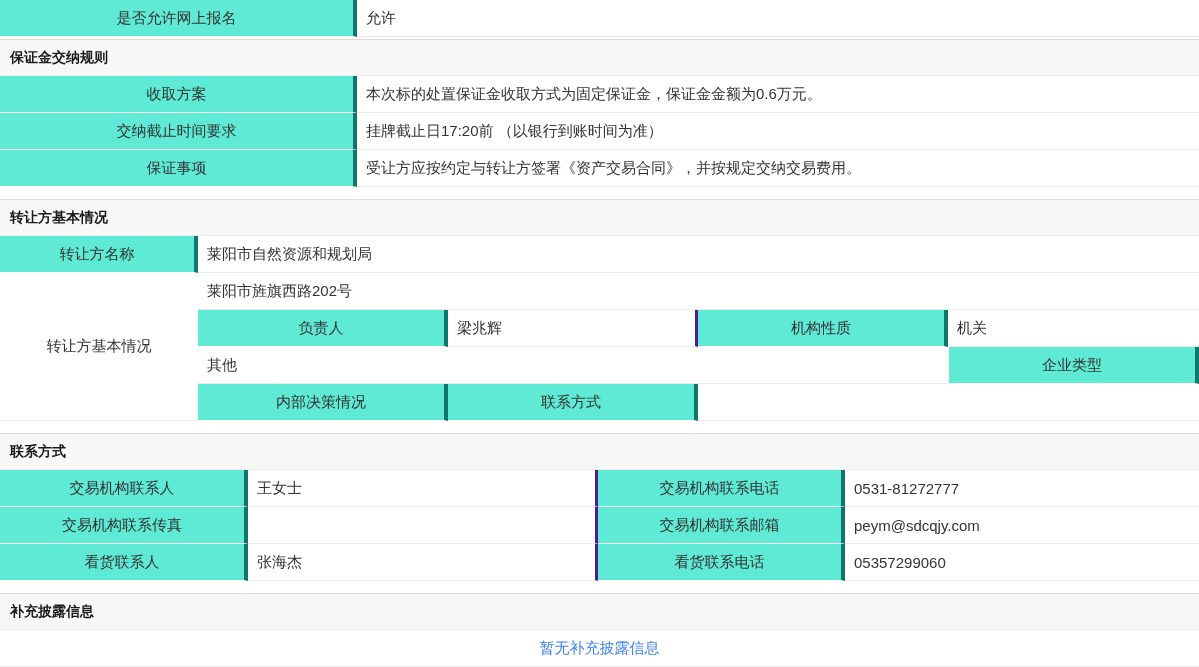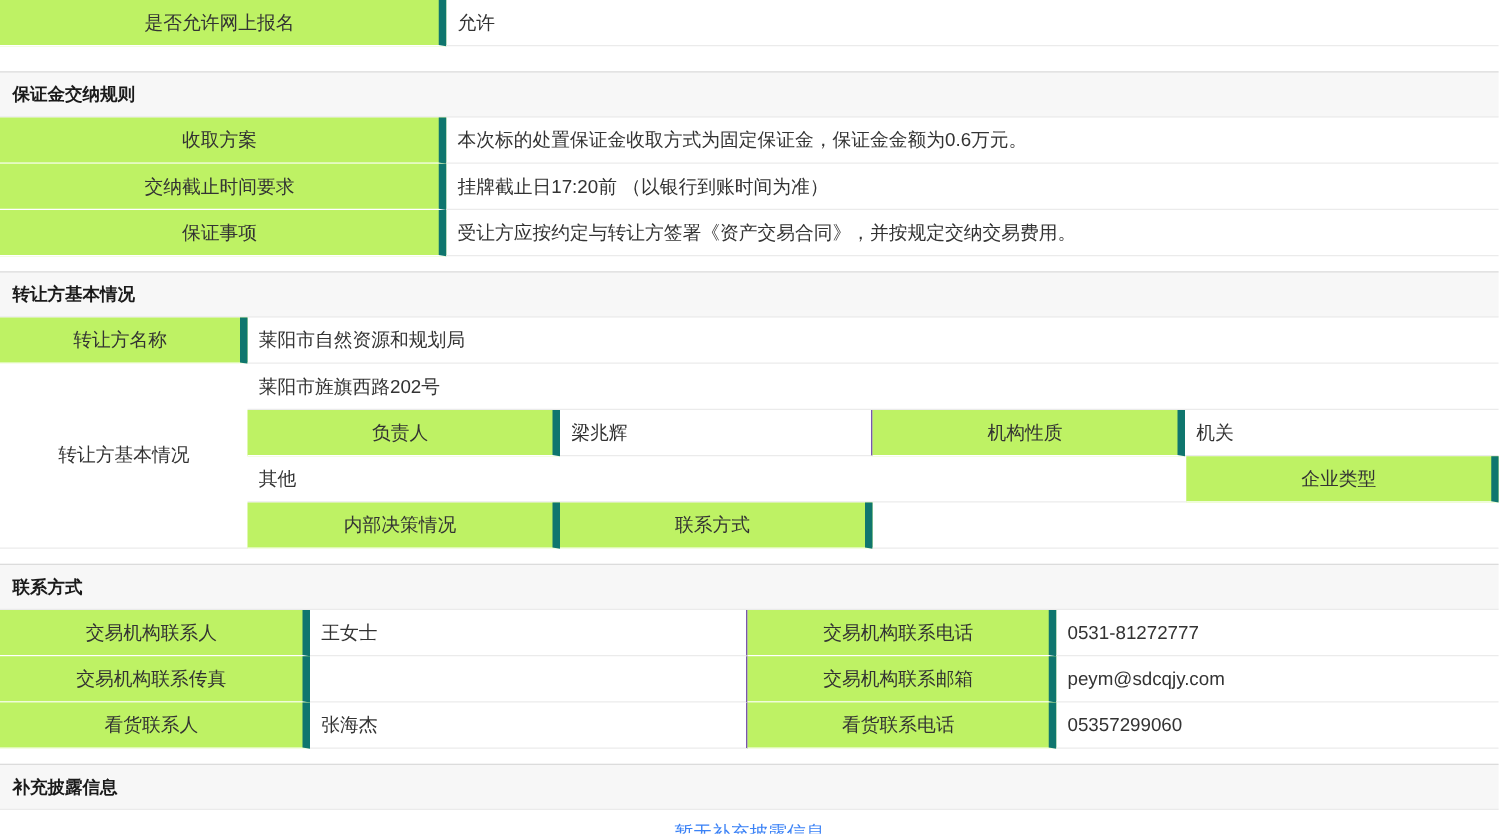--- a/index.html
+++ b/index.html
@@ -27,8 +27,8 @@
     border-bottom:1px solid #ebebeb; overflow:hidden; white-space:nowrap;
   }
   .lbl {
-    background:#bef264; justify-content:center; color:#333;
-    border-bottom:1px solid #fff; border-right:6px solid #0f766e;
+    background:#5eead4; justify-content:center; color:#333;
+    border-bottom:1px solid #fff; border-right:4px solid #0f766e;
   }
   .val { padding-left:9px; color:#333; flex:1; }
   .val.mid { flex:0 0 auto; border-right:1px solid #4c1d95; }

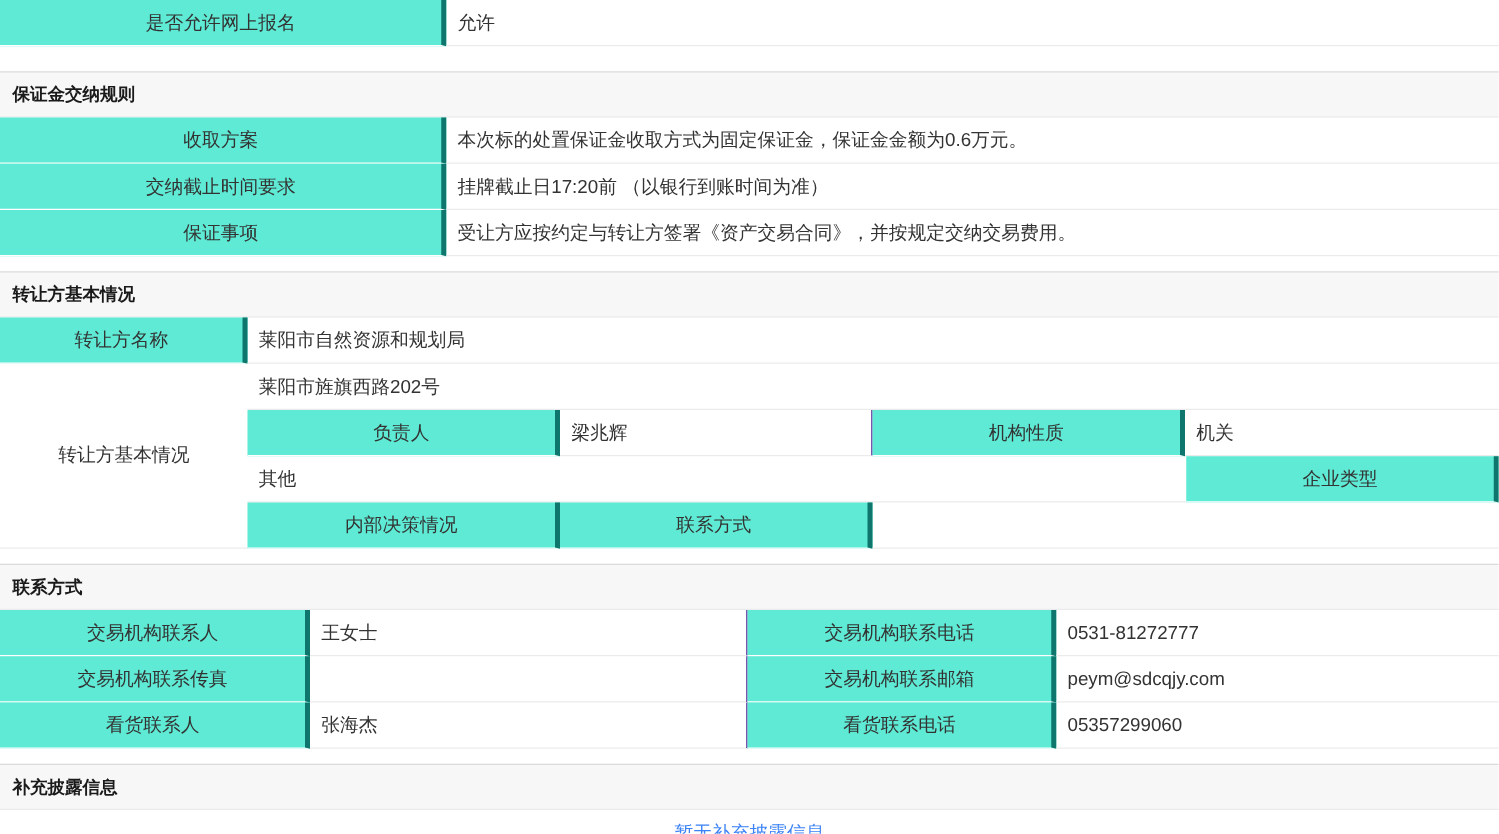--- a/index.html
+++ b/index.html
@@ -18,7 +18,7 @@
     font-weight:bold; font-size:14px; color:#1a1a1a; padding-left:10px;
     margin-top:12px;
   }
-  .band.first { margin-top:20px; }
+  .band.first { margin-top:2px; }
 
   
   .row { display:flex; height:37px; width:100%; }

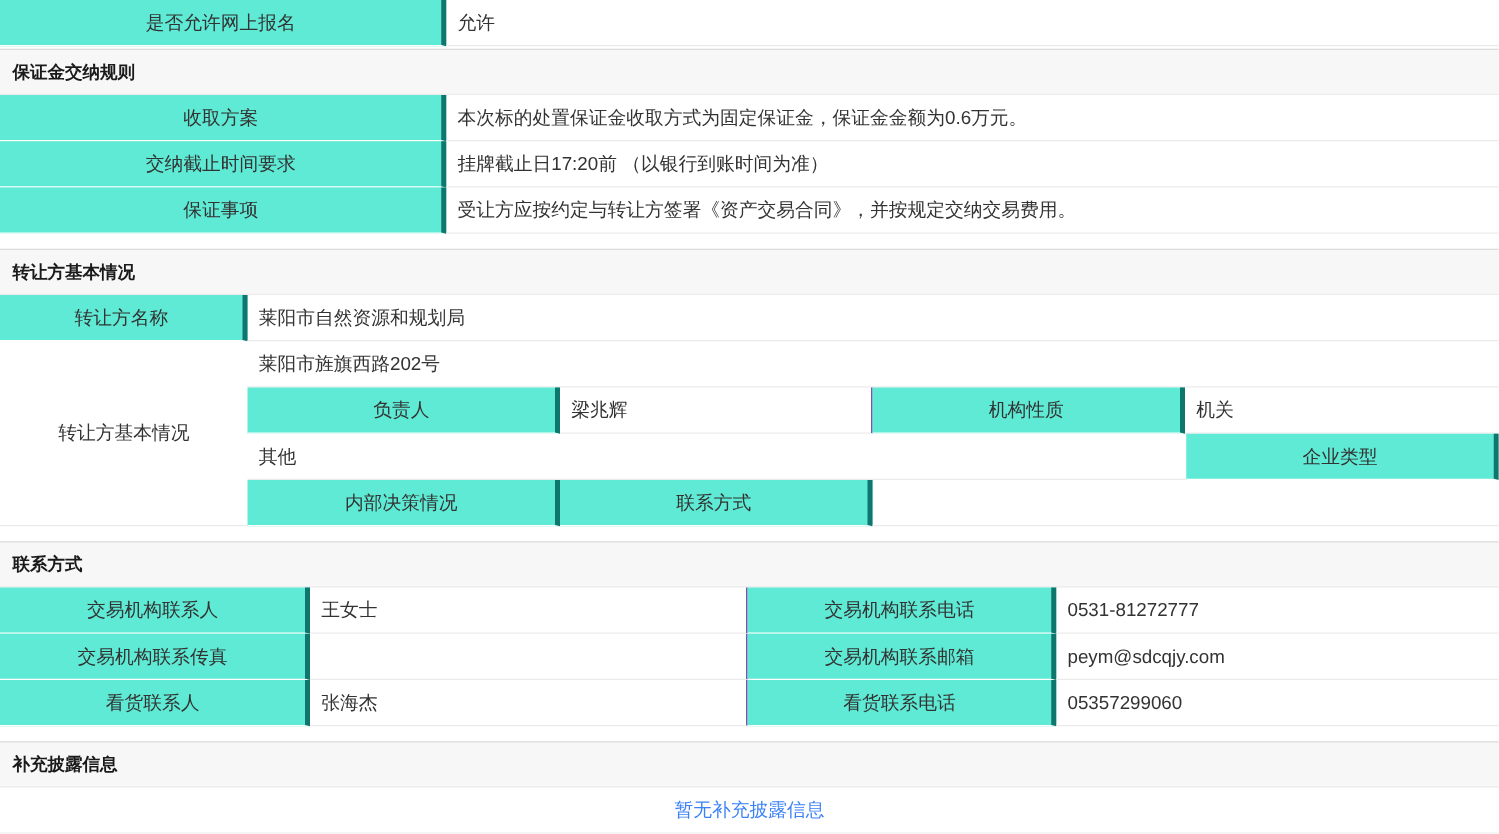--- a/index.html
+++ b/index.html
@@ -31,7 +31,7 @@
     border-bottom:1px solid #fff; border-right:4px solid #0f766e;
   }
   .val { padding-left:9px; color:#333; flex:1; }
-  .val.mid { flex:0 0 auto; border-right:1px solid #4c1d95; }
+  .val.mid { flex:0 0 auto; border-right:3px solid #4c1d95; }
 
   .w-s1 { flex:0 0 357px; }
   .w-a  { flex:0 0 198px; }

